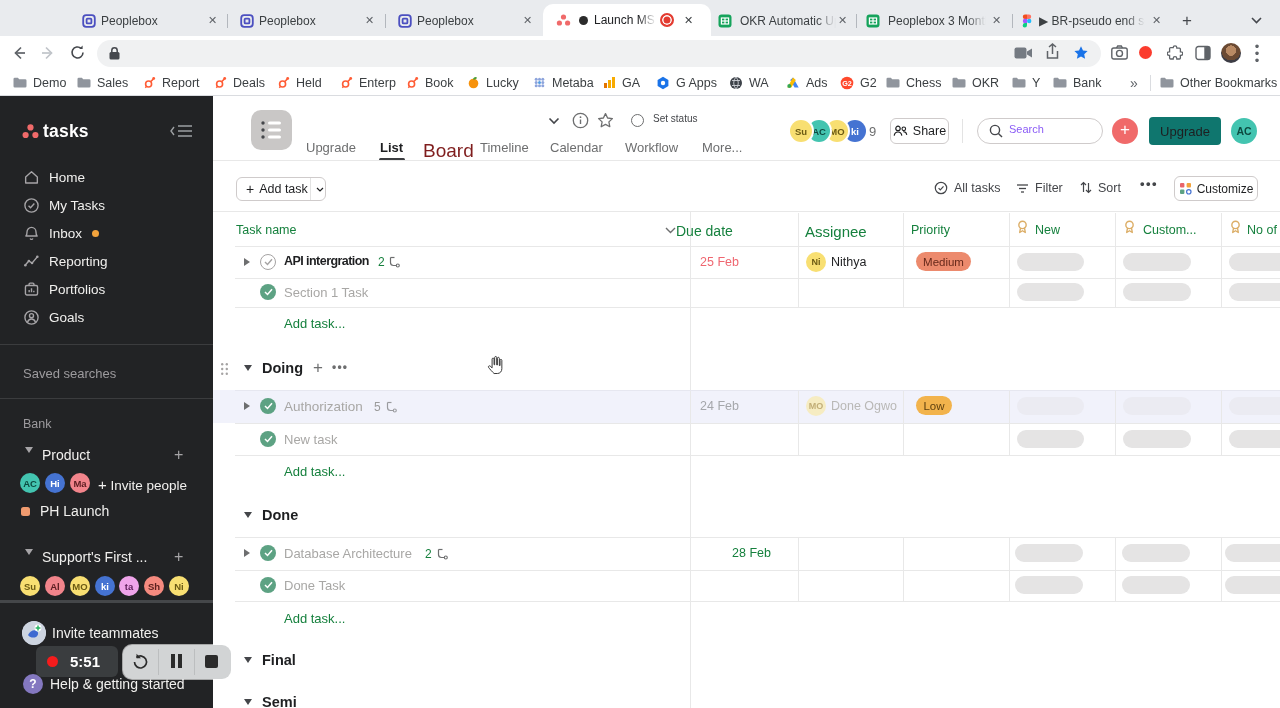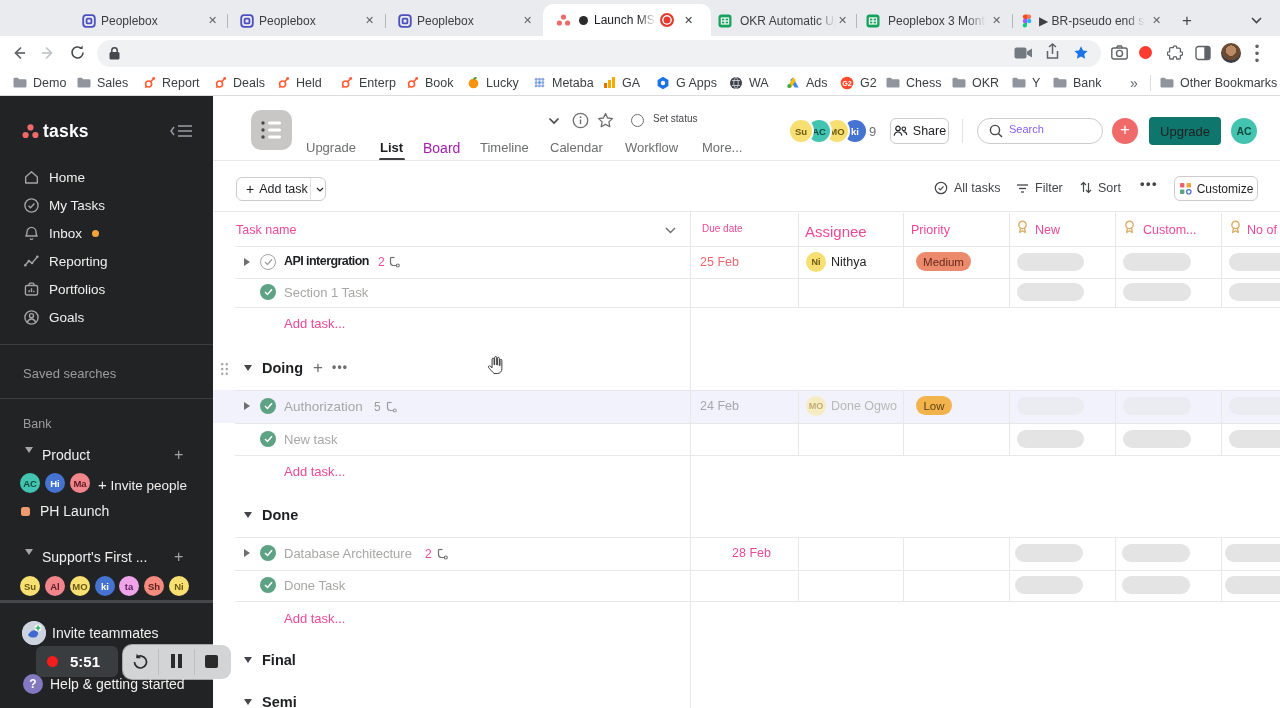--- a/index.html
+++ b/index.html
@@ -400,7 +400,7 @@
   <div class="abs" style="left:93px;top:44px;font-size:13px;color:#6d6e6f;">Upgrade</div>
   <div class="abs" style="left:167px;top:44px;font-size:13px;font-weight:bold;color:#1e1f21;">List</div>
   <div class="abs" style="left:166px;top:62px;width:26px;height:2.5px;background:#3b3d40;border-radius:2px;"></div>
-  <div class="abs" style="left:210px;top:44px;font-size:14px;color:#a21caf;">Board</div>
+  <div class="abs" style="left:210px;top:44px;font-size:19px;color:#7f1d1d;">Board</div>
   <div class="abs" style="left:267px;top:44px;font-size:13px;color:#6d6e6f;">Timeline</div>
   <div class="abs" style="left:337px;top:44px;font-size:13px;color:#6d6e6f;">Calendar</div>
   <div class="abs" style="left:412px;top:44px;font-size:13px;color:#6d6e6f;">Workflow</div>

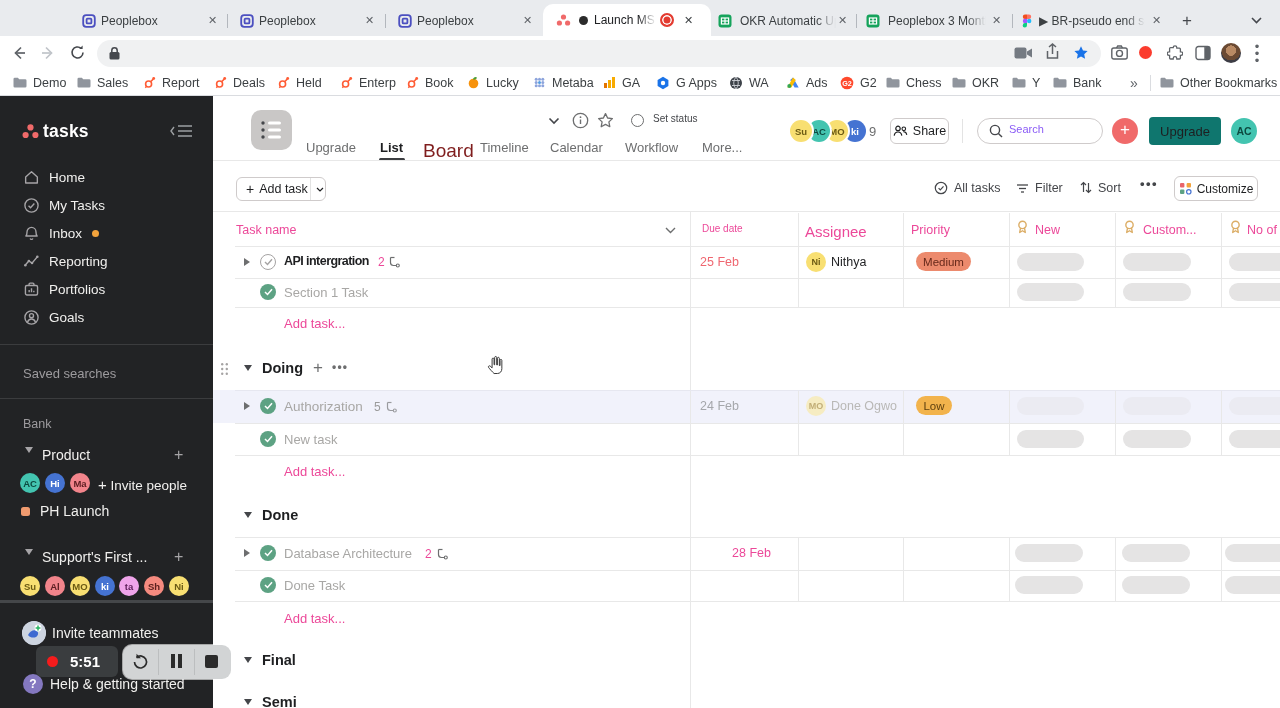--- a/index.html
+++ b/index.html
@@ -24,7 +24,7 @@
   #main { position:absolute; left:213px; top:96px; width:1067px; height:612px; background:#fff; }
   .hline { position:absolute; background:#e8e8e8; height:1px; }
   .vline { position:absolute; background:#e8e8e8; width:1px; }
-  .gray { color:#ec4899; }
+  .gray { color:#15803d; }
   .pill { position:absolute; border-radius:9px; background:#e5e4e4; }
   .tasktxt { font-size:13px; color:#1e1f21; }
   .donetxt { font-size:13px; color:#a8a7a5; }

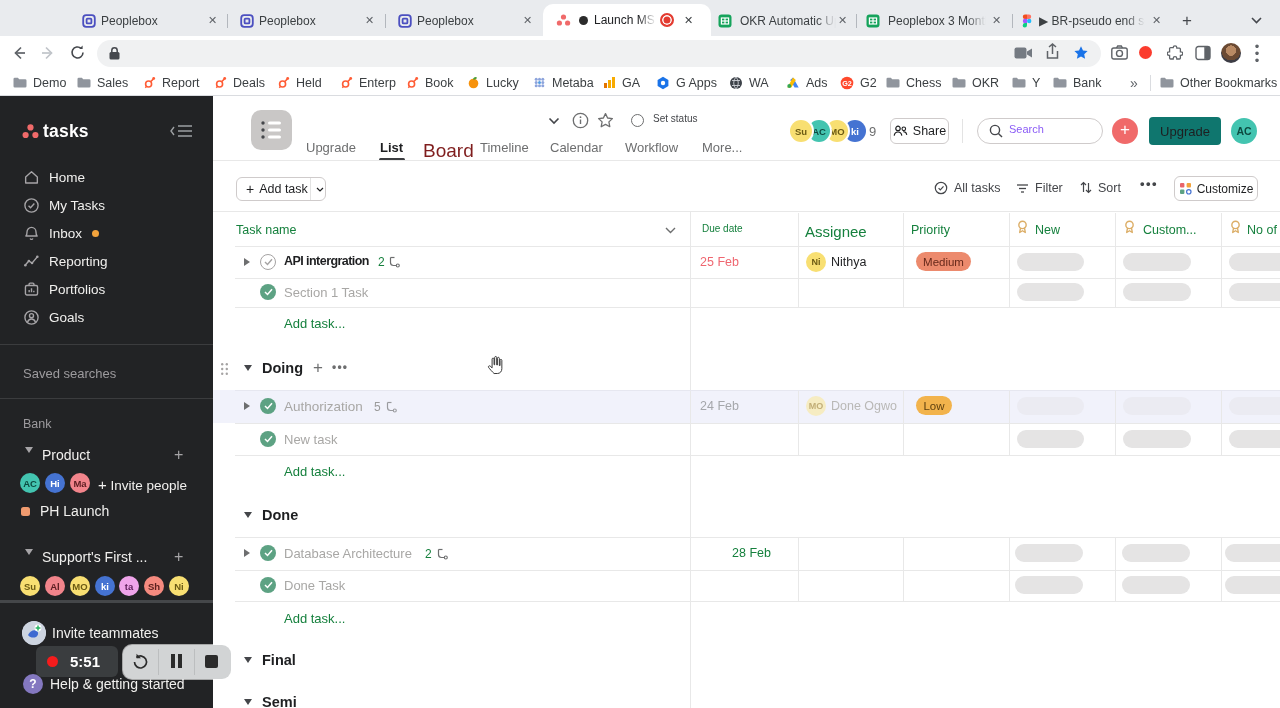--- a/index.html
+++ b/index.html
@@ -478,7 +478,7 @@
   <svg class="abs" style="left:452px;top:131px;" width="11" height="7" viewBox="0 0 11 7">
         <path d="M1 1l4.5 4.5L10 1" fill="none" stroke="#6d6e6f" stroke-width="1.4"></path>
       </svg>
-  <div class="abs gray" style="left:489px;top:127px;font-size:10px;">Due date</div>
+  <div class="abs gray" style="left:463px;top:127px;font-size:14px;">Due date</div>
   <div class="abs gray" style="left:592px;top:127px;font-size:15px;">Assignee</div>
   <div class="abs gray" style="left:698px;top:127px;font-size:12.5px;">Priority</div>
   <svg class="abs" style="left:803px;top:124px;" width="13" height="14" viewBox="0 0 12 13">

